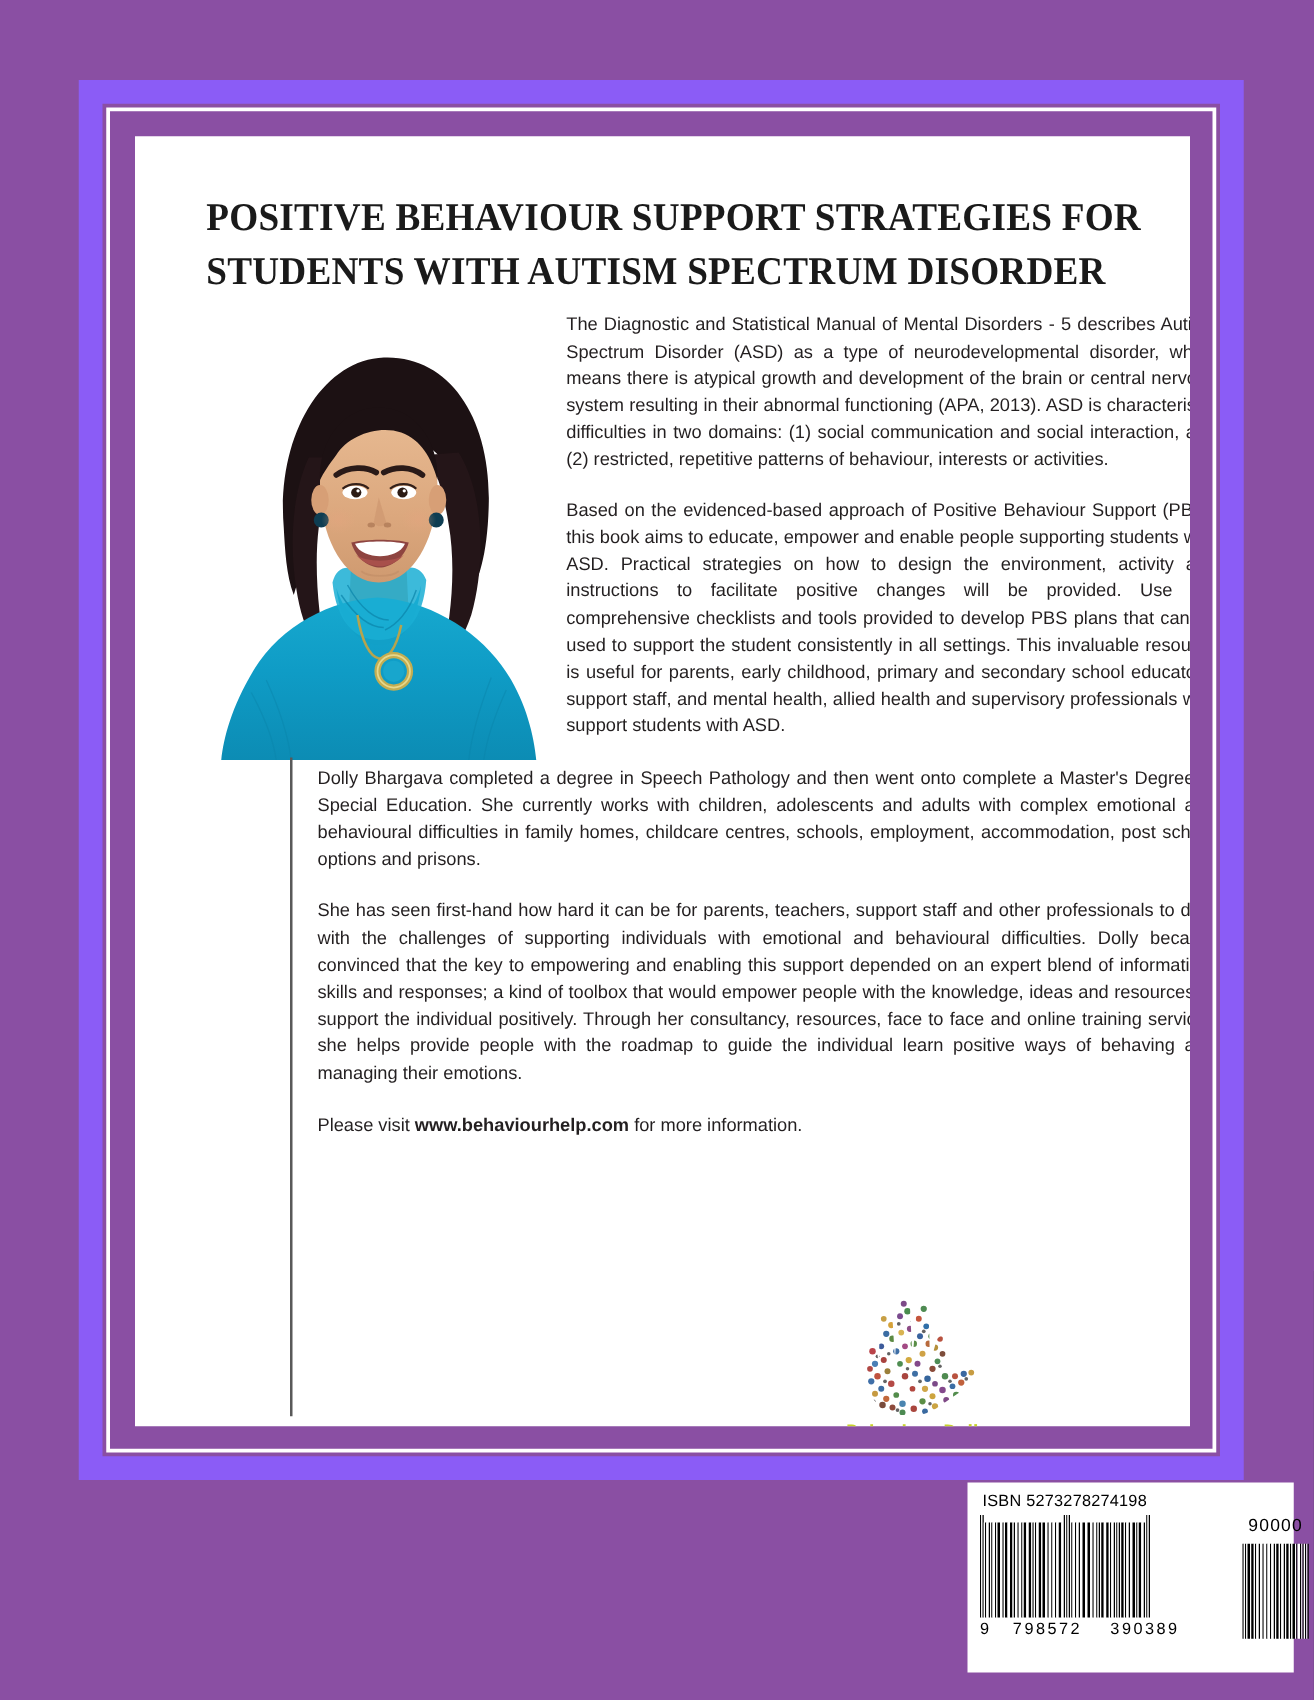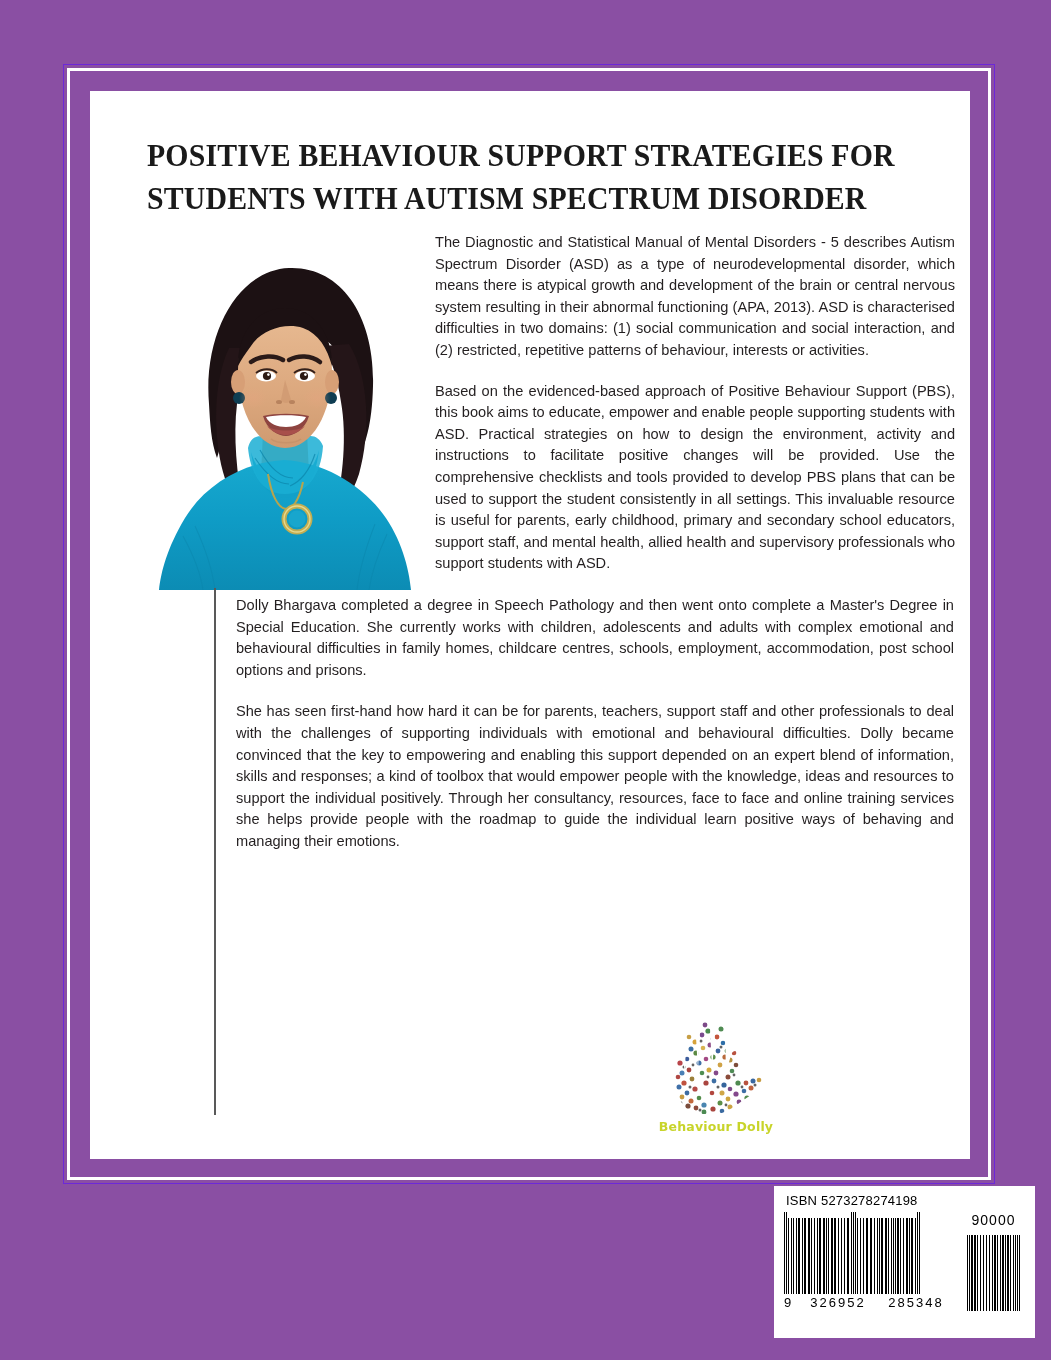--- a/index.html
+++ b/index.html
@@ -31,8 +31,8 @@
     top: 64px;
     right: 56px;
     bottom: 176px;
-    background: #6d28d9;           
-    padding: 1px;
+    background: #8b5cf6;           
+    padding: 19px;
     box-sizing: border-box;
   }
   .frame-mid {

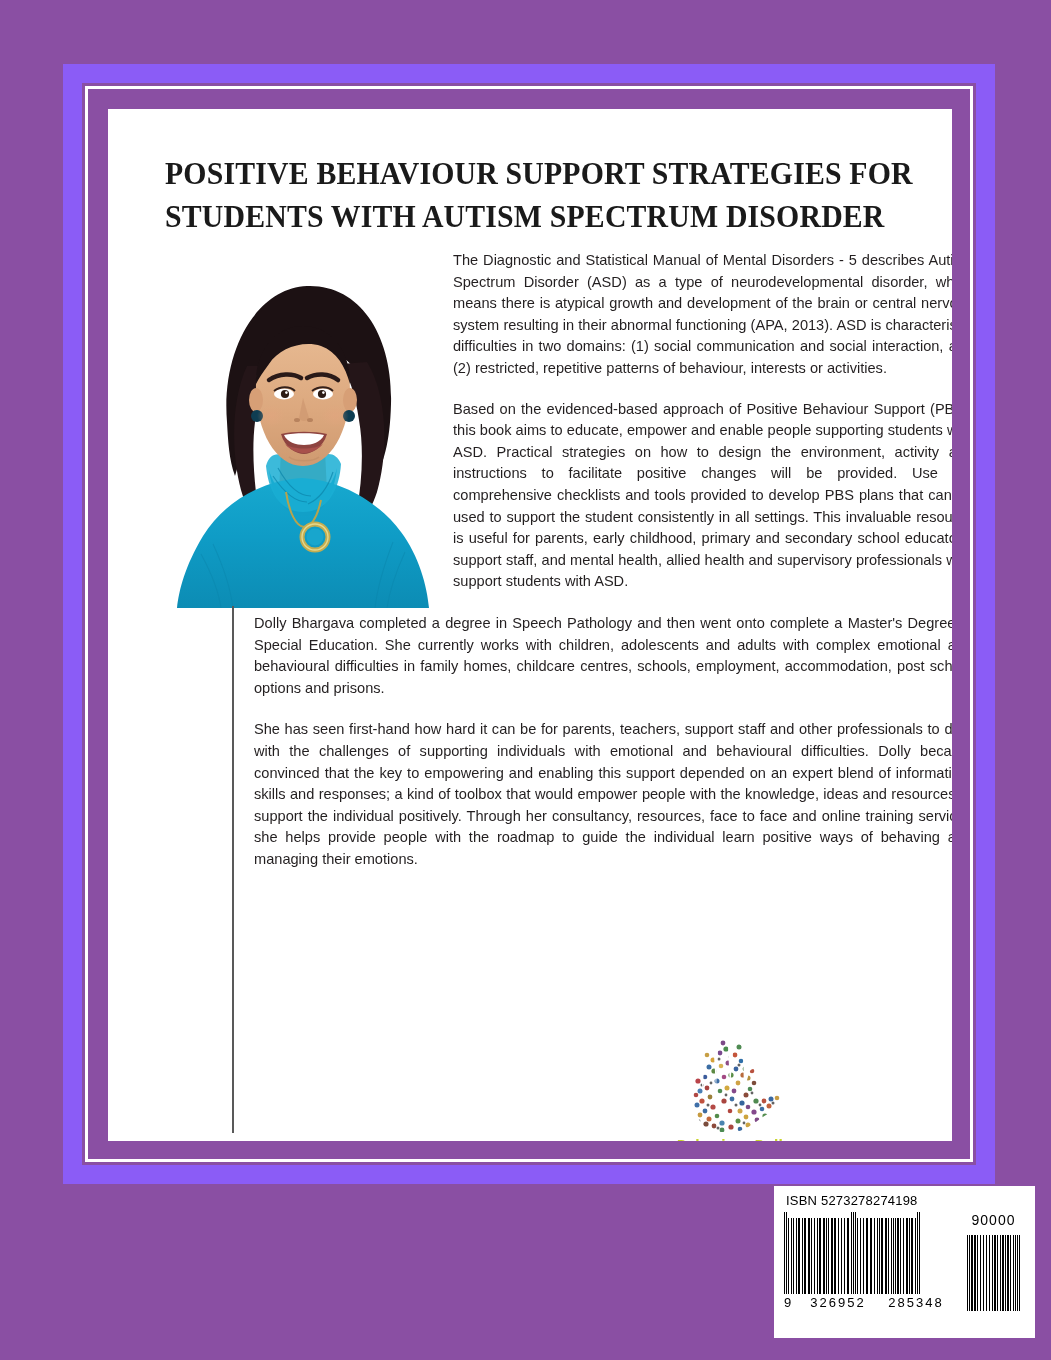--- a/index.html
+++ b/index.html
@@ -345,6 +345,7 @@
           <p>She has seen first-hand how hard it can be for parents, teachers, support staff and other professionals to deal with the challenges of supporting individuals with emotional and behavioural difficulties. Dolly became convinced that the key to empowering and enabling this support depended on an expert blend of information, skills and responses; a kind of toolbox that would empower people with the knowledge, ideas and resources to support the individual positively. Through her consultancy, resources, face to face and online training services she helps provide people with the roadmap to guide the individual learn positive ways of behaving and managing their emotions.</p>
         </div>
 
+        <div class="visit"><span>Please visit </span><b>www.behaviourhelp.com</b><span> for more information.</span></div>
 
         <div class="logo">
           <svg viewBox="0 0 112 102" aria-hidden="true">

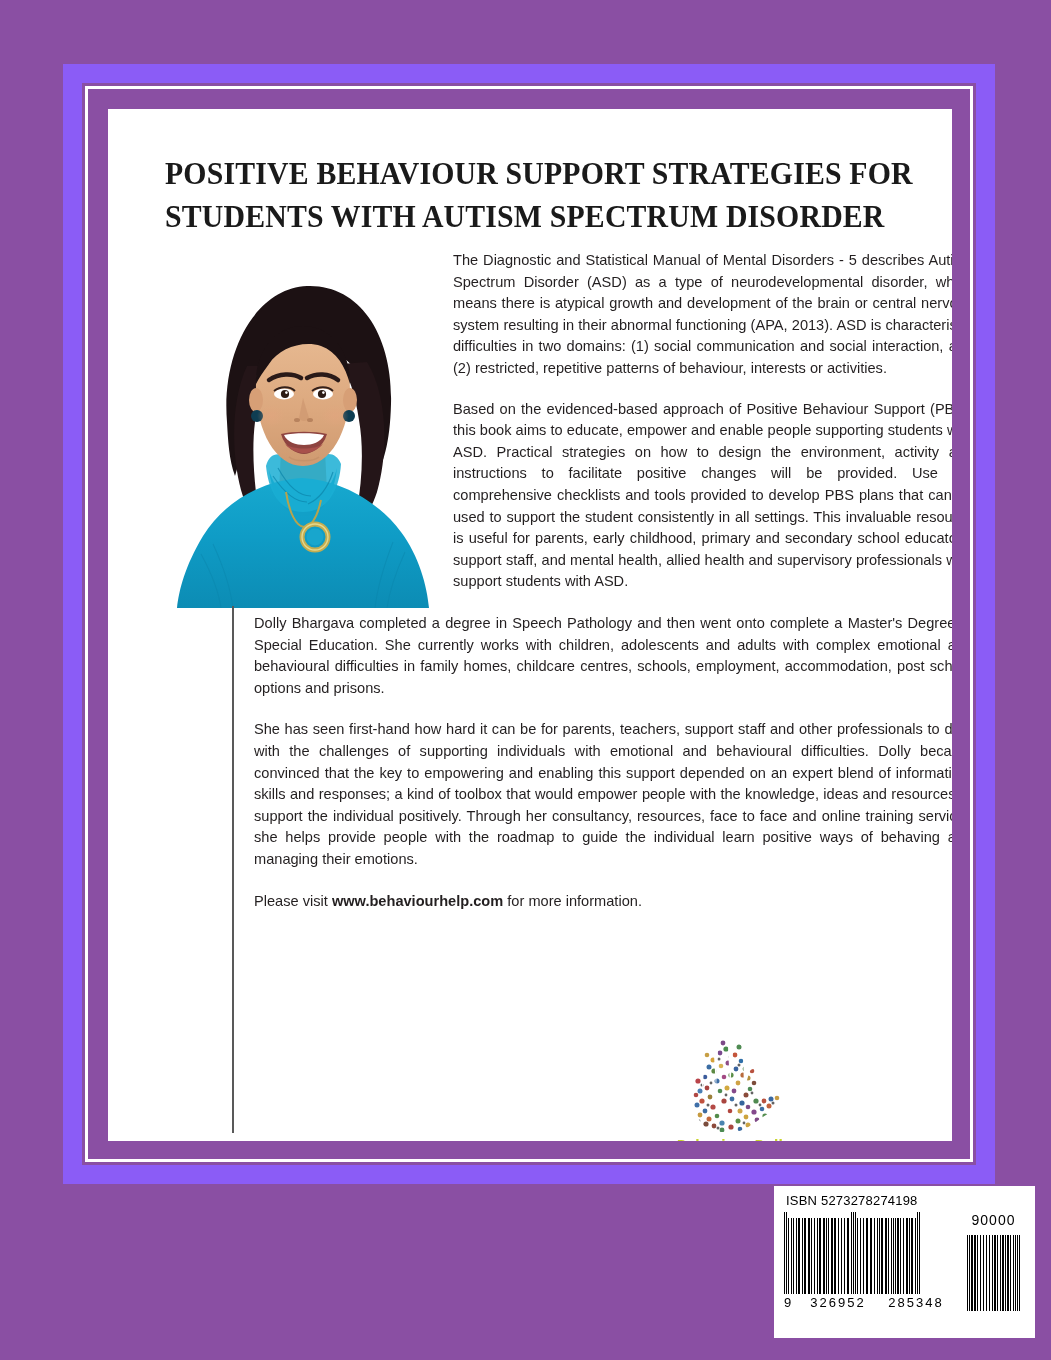--- a/index.html
+++ b/index.html
@@ -184,7 +184,7 @@
     margin-top: 4px;
   }
   .ean-main { position: relative; }
-  .ean-add  { position: relative; margin-left: 5px; padding-left: 13px; }
+  .ean-add  { position: relative; margin-left: 32px; padding-left: 13px; }
   .bars {
     display: flex;
     align-items: flex-end;

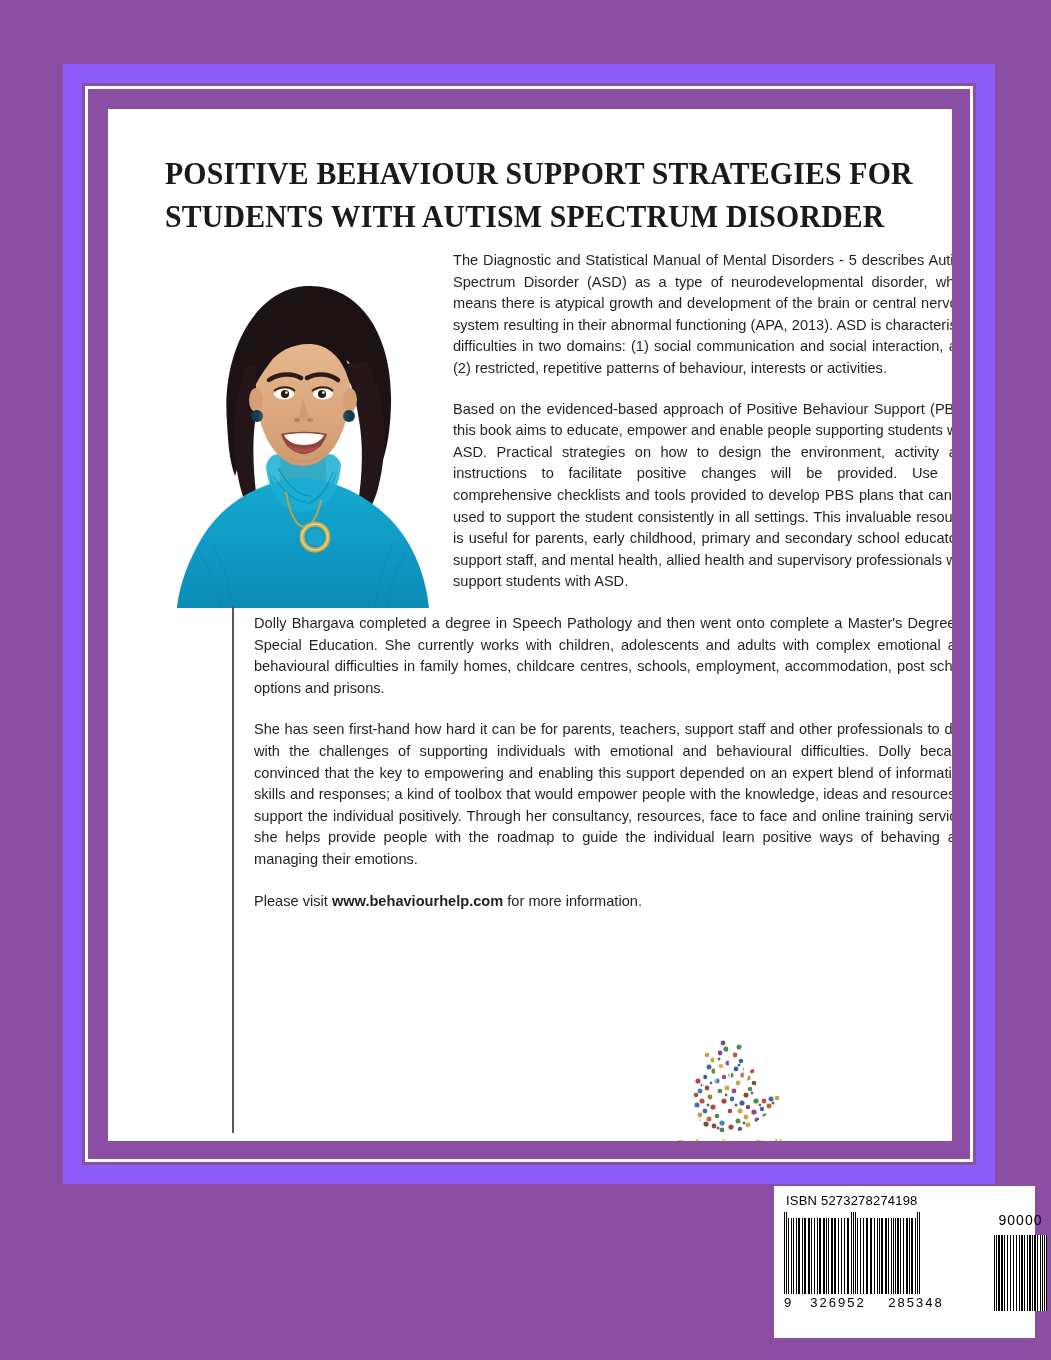--- a/index.html
+++ b/index.html
@@ -562,7 +562,7 @@
           </div>
         <div class="ean-digits">
           <span class="d-lead">9</span>
-          <span class="d-left">326952</span>
+          <span class="d-left">798572</span>
           <span class="d-right">285348</span>
         </div>
       </div>

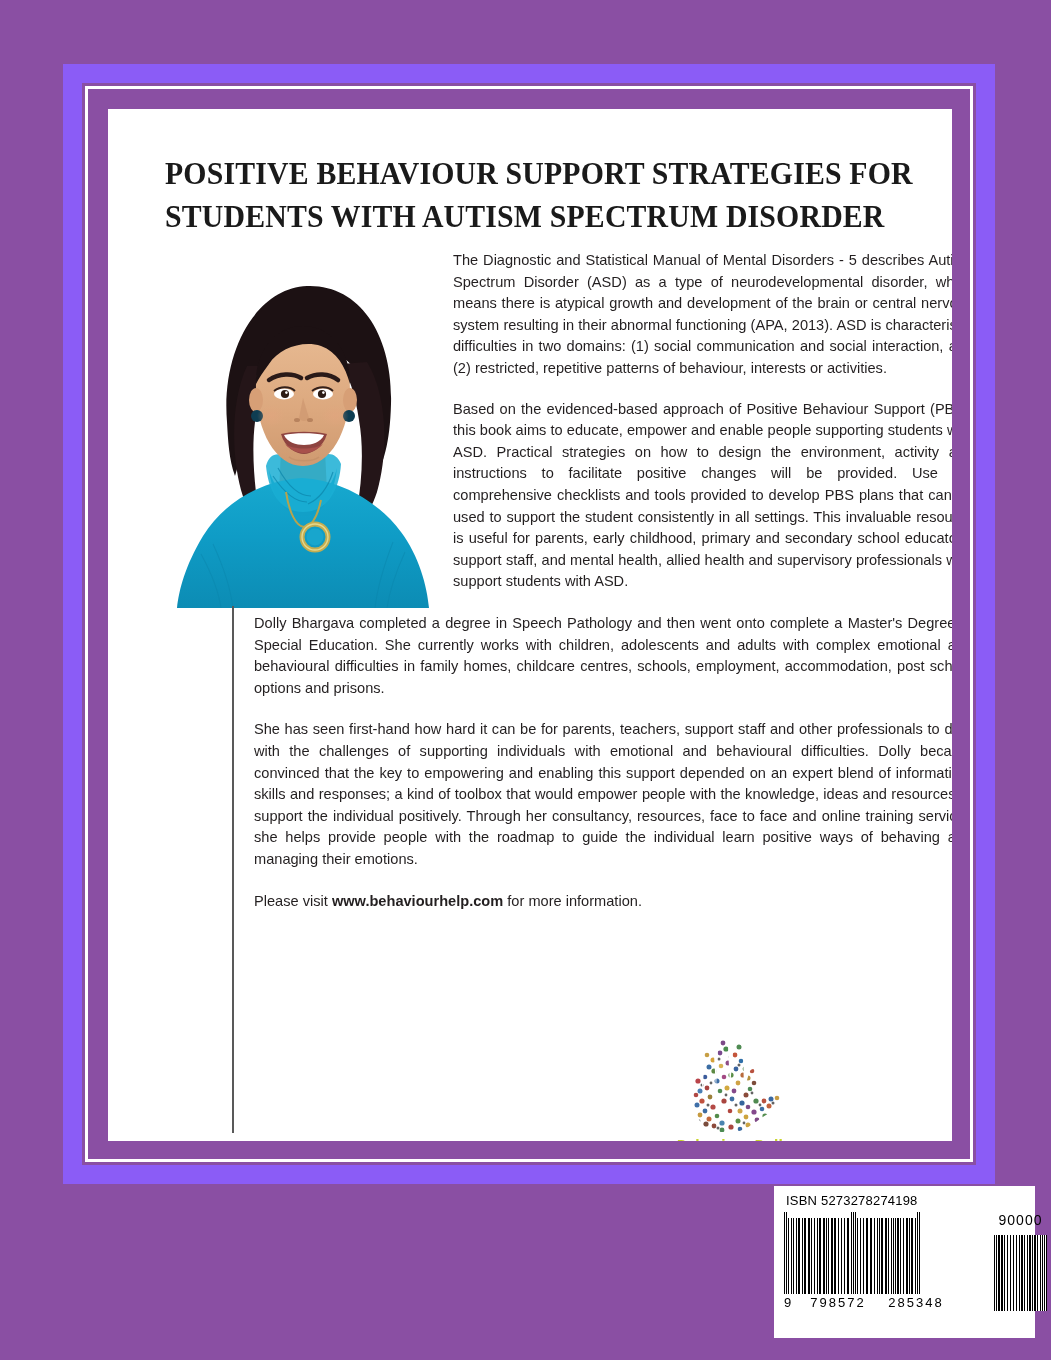--- a/index.html
+++ b/index.html
@@ -563,7 +563,7 @@
         <div class="ean-digits">
           <span class="d-lead">9</span>
           <span class="d-left">798572</span>
-          <span class="d-right">285348</span>
+          <span class="d-right">390389</span>
         </div>
       </div>
       <div class="ean-add">

